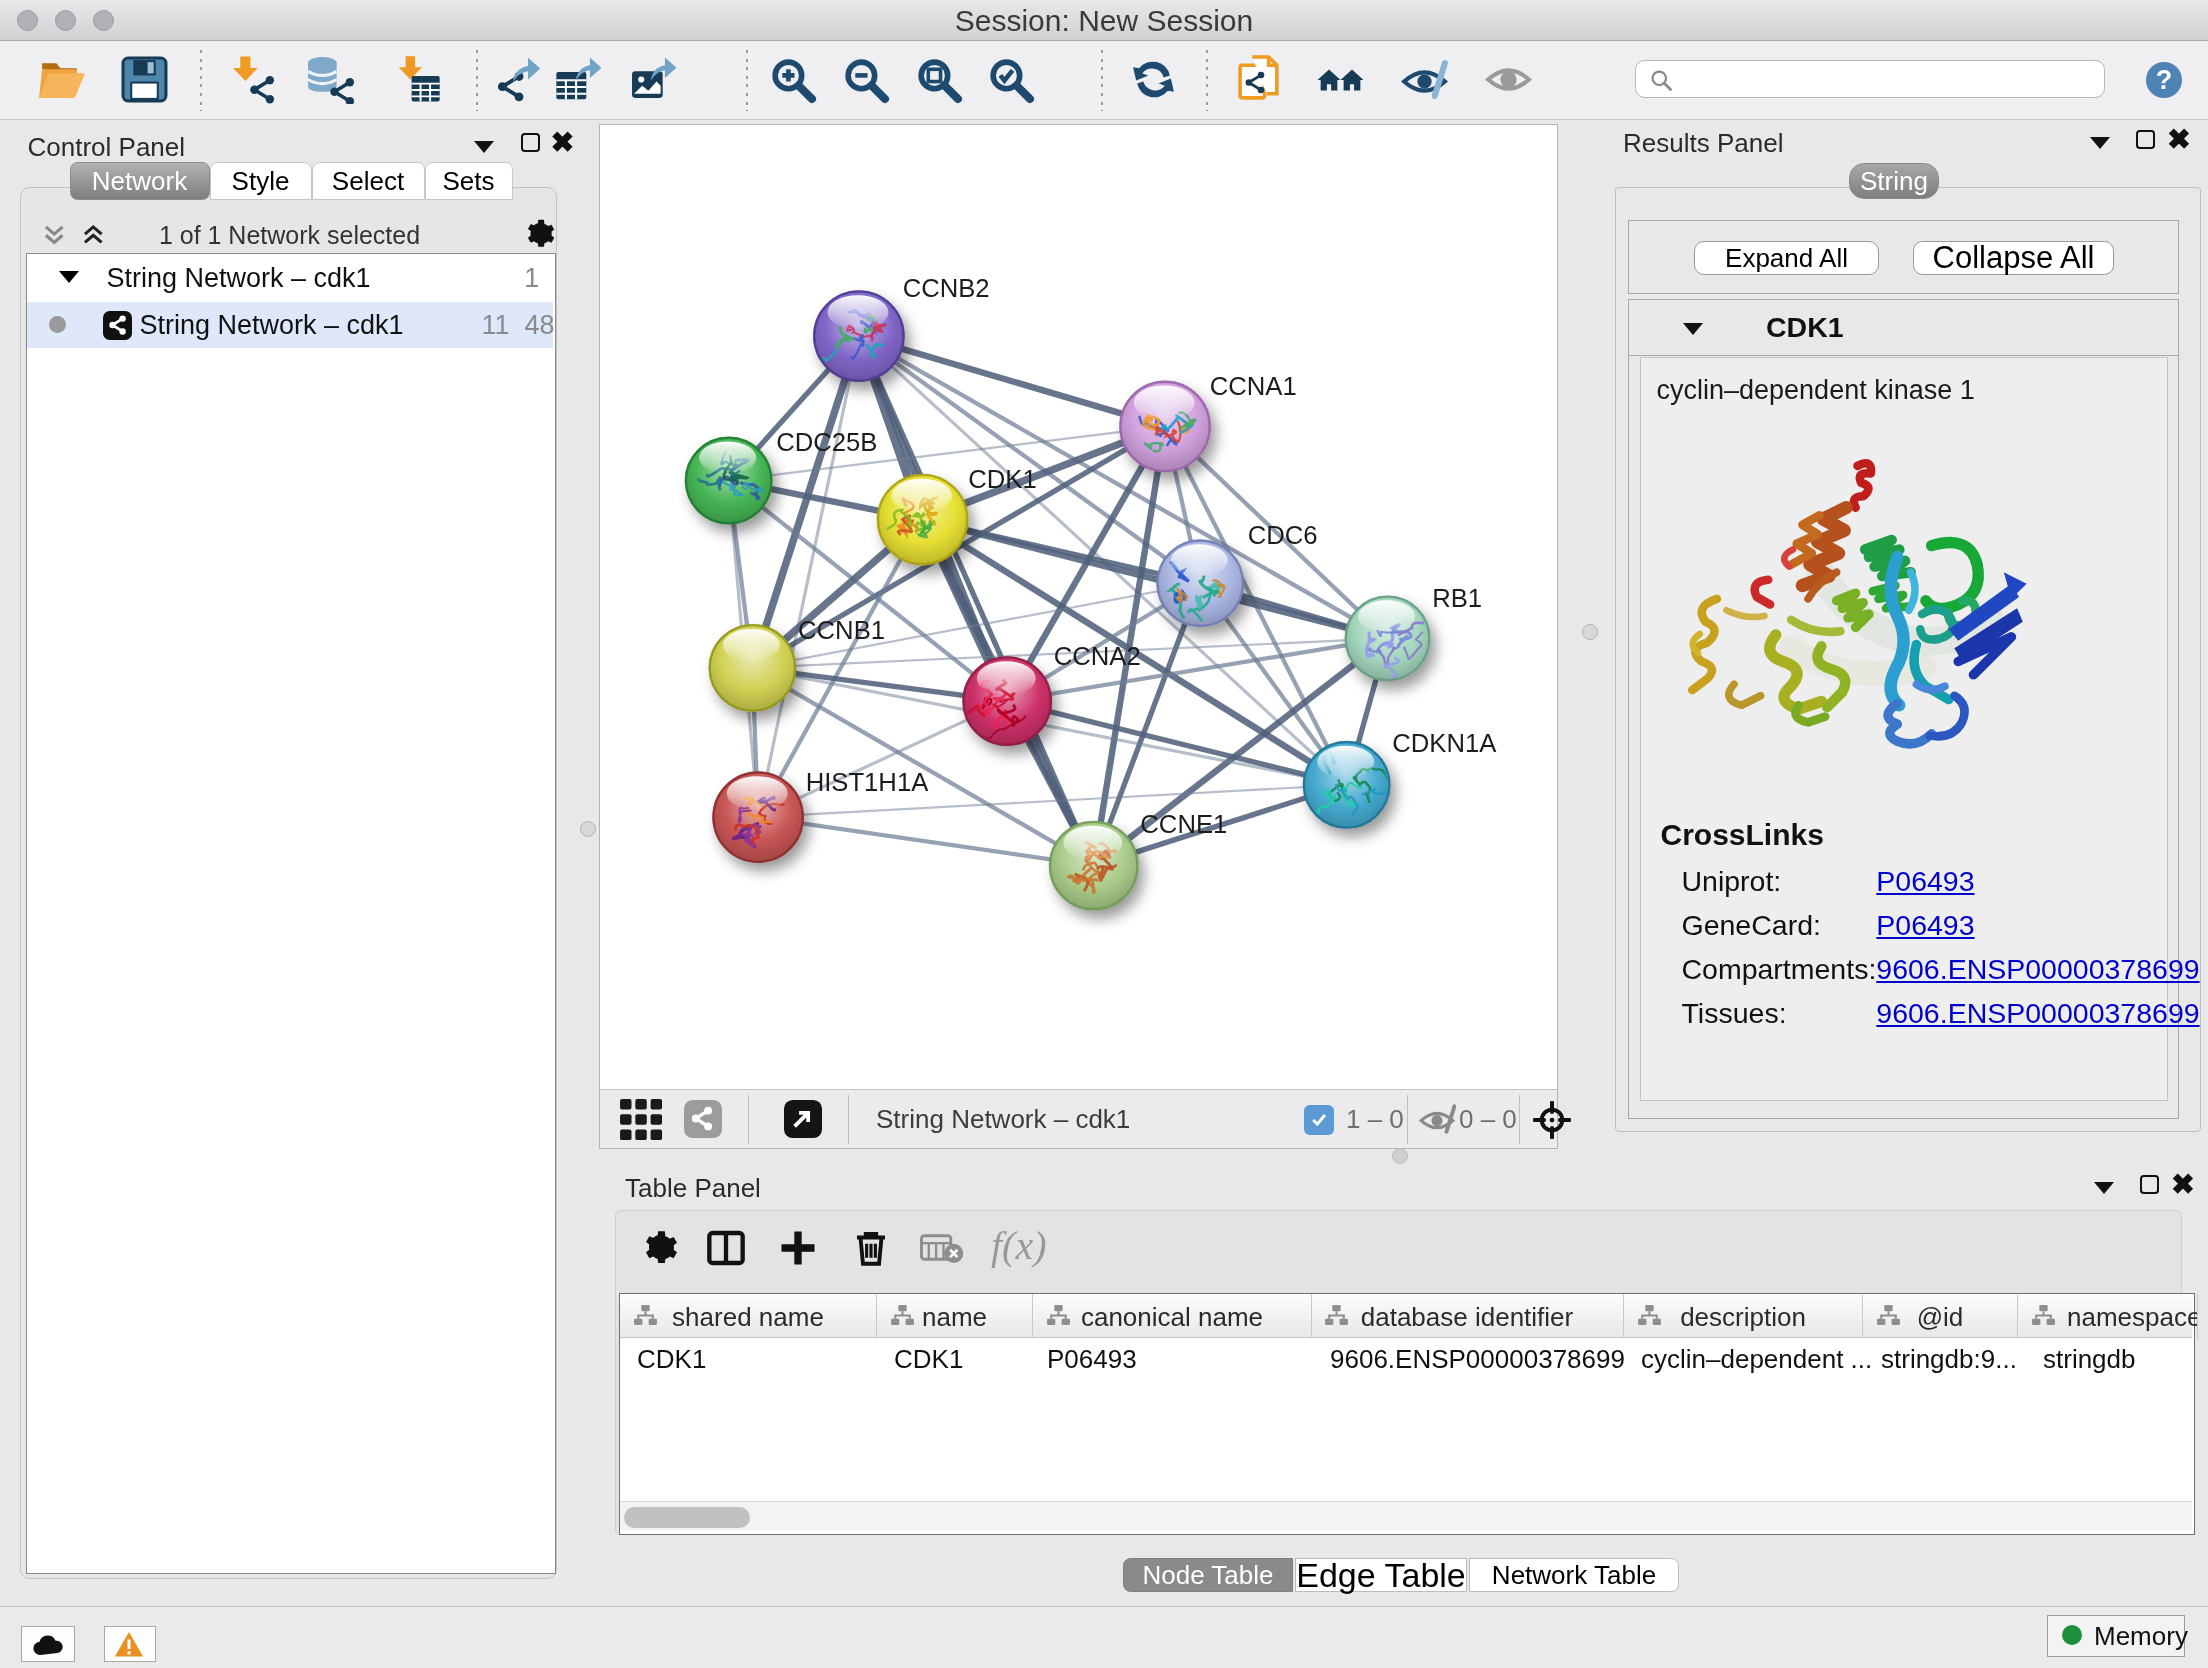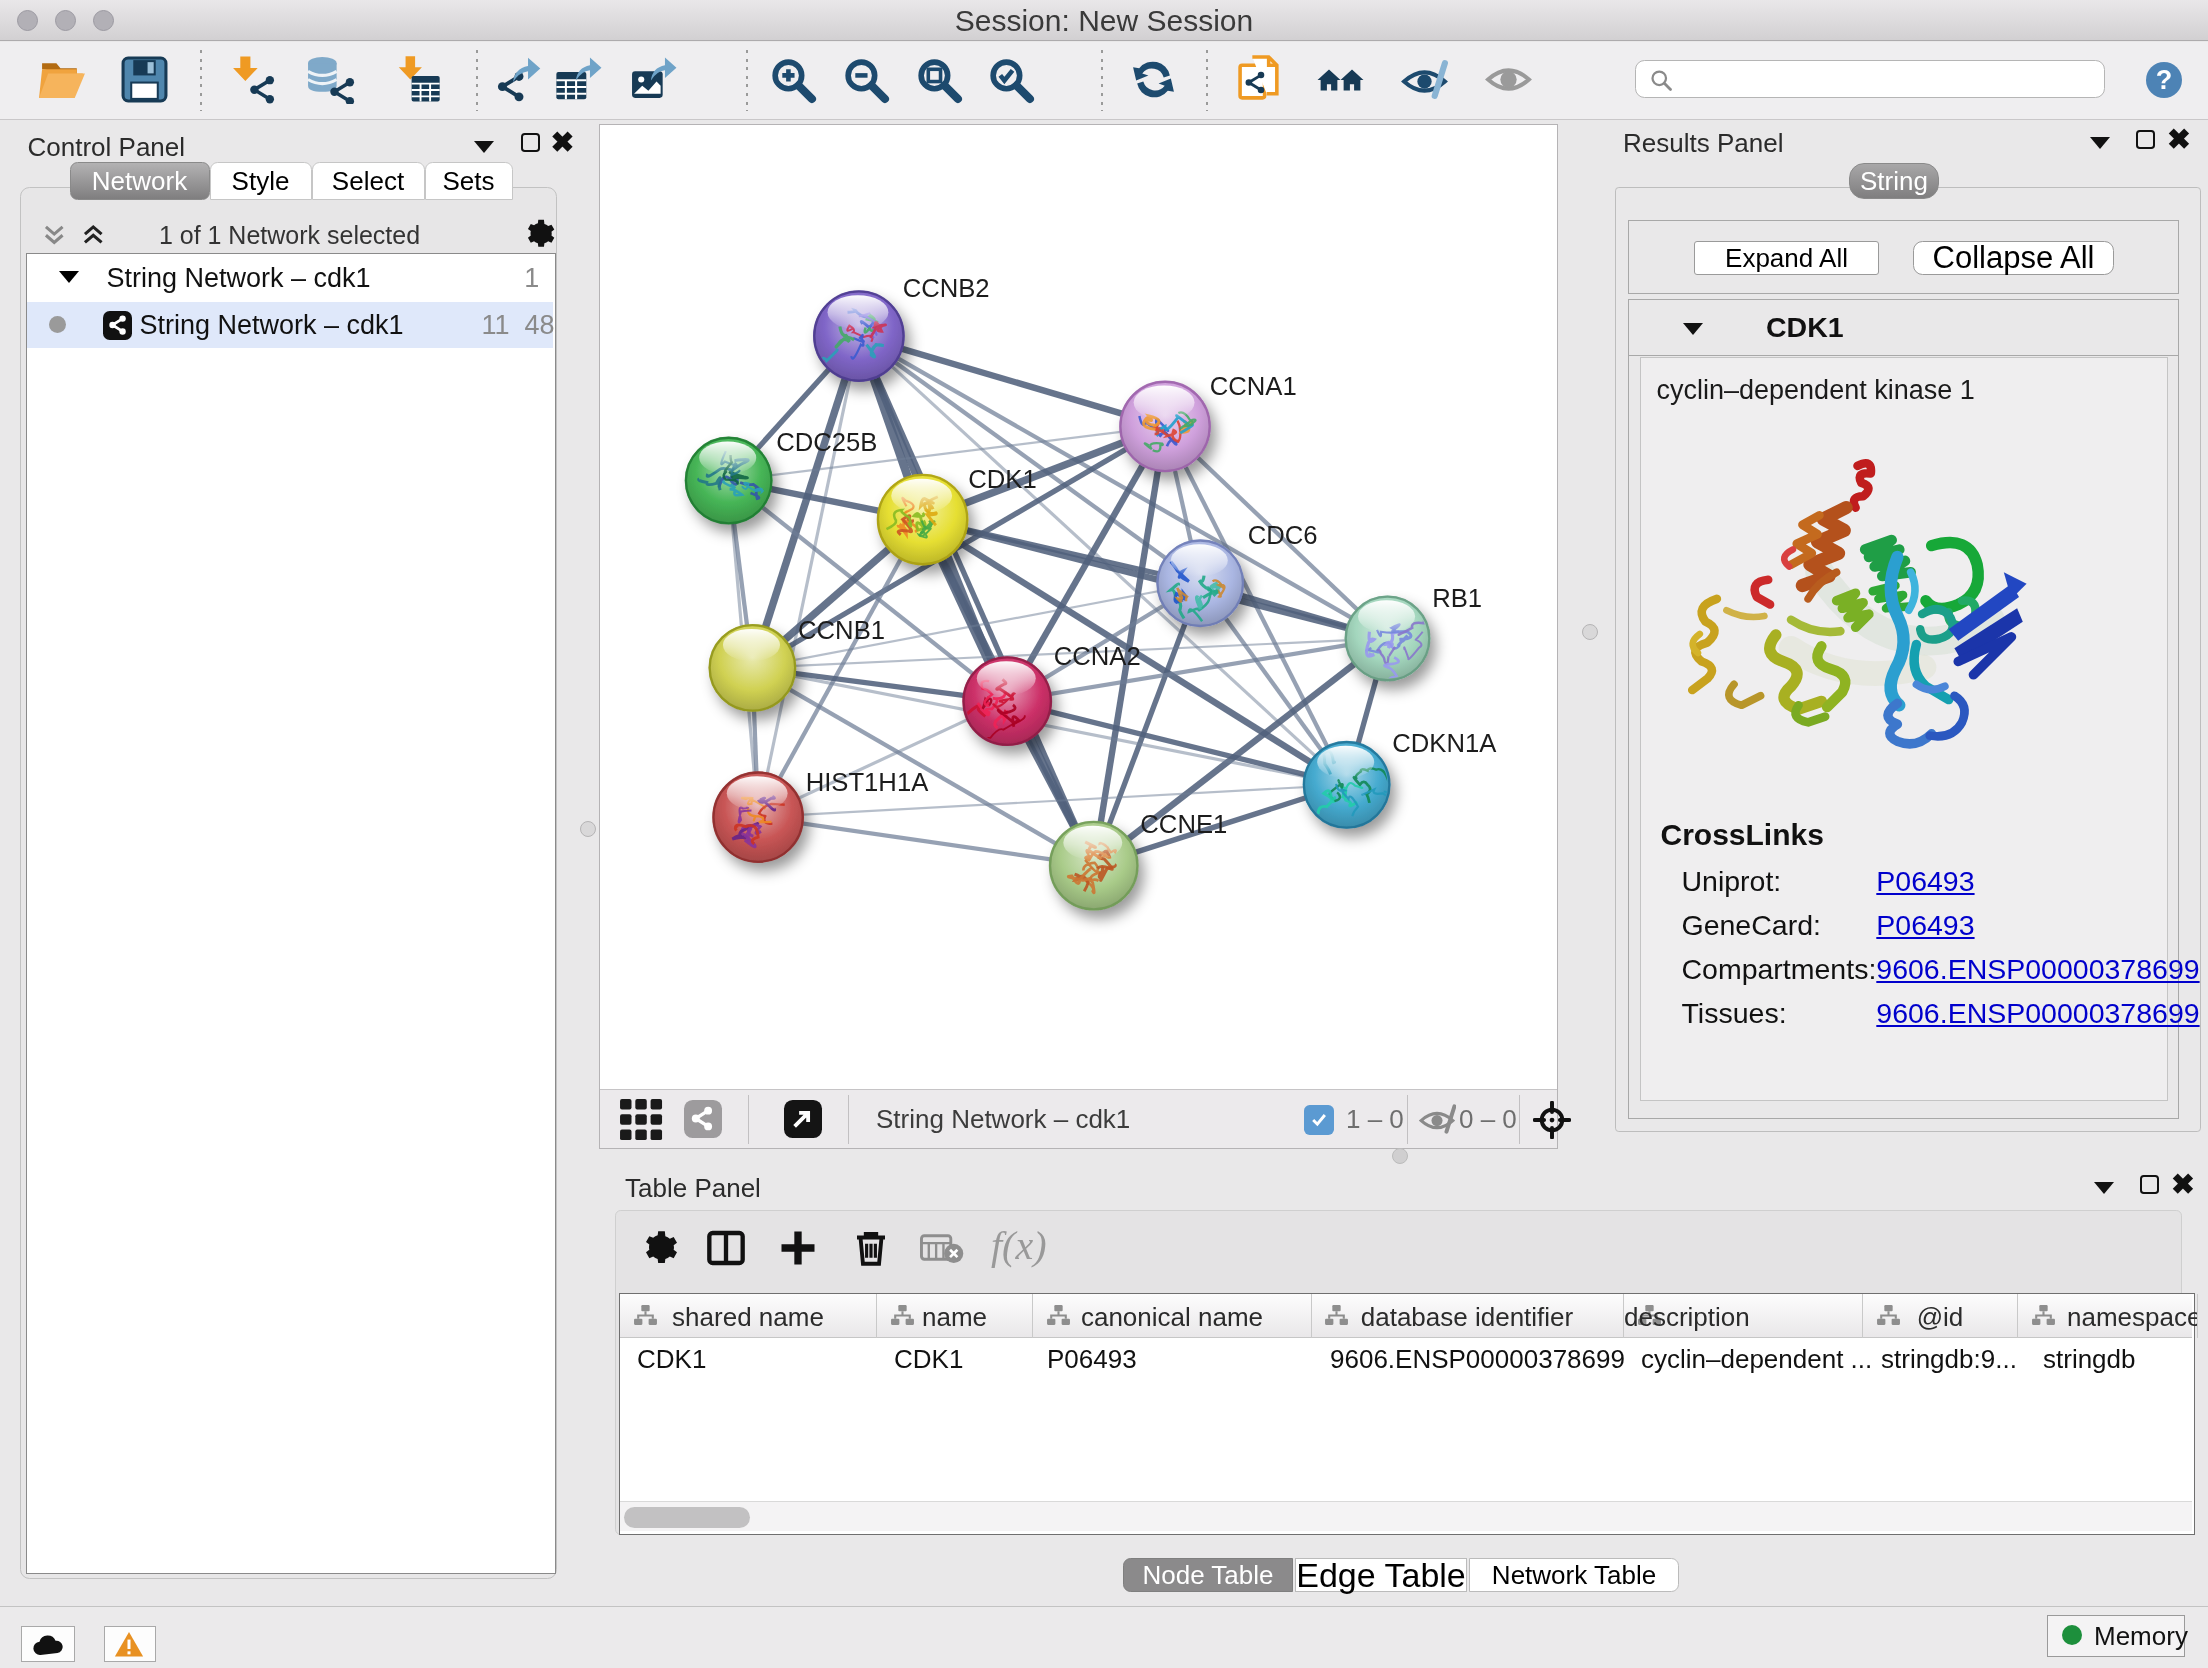--- a/index.html
+++ b/index.html
@@ -588,7 +588,7 @@
  <div class="abs" style="left:9.5px;top:63px;width:586px;height:945px;background:#e9e8e9;border:1px solid #bdbdbd;border-radius:3.8px"></div>
  <div class="abs" style="left:244px;top:39px;width:90px;height:36px;background:linear-gradient(#a8a7a8,#7f7e7f);border:1px solid #8a8a8a;border-radius:15px;color:#fff;font-size:26px;text-align:center;line-height:34px">String</div>
  <div class="abs" style="left:23px;top:96px;width:551px;height:74px;background:#e9e8e9;border:1px solid #a8a8a8">
-   <div class="abs" style="left:65px;top:20px;width:185px;height:34px;background:#fff;border:1px solid #9a9a9a;border-radius:3px;font-size:26px;text-align:center;line-height:32px">Expand All</div>
+   <div class="abs" style="left:65px;top:20px;width:185px;height:34px;background:#fff;border:1px solid #9a9a9a;border-radius:10px;font-size:26px;text-align:center;line-height:32px">Expand All</div>
    <div class="abs" style="left:284px;top:20px;width:201px;height:34px;background:#fff;border:1px solid #9a9a9a;border-radius:9.5px;font-size:31px;text-align:center;line-height:32px">Collapse All</div>
  </div>
  <div class="abs" style="left:23px;top:175px;width:551px;height:820px;background:#e9e8e9;border:1px solid #a8a8a8">

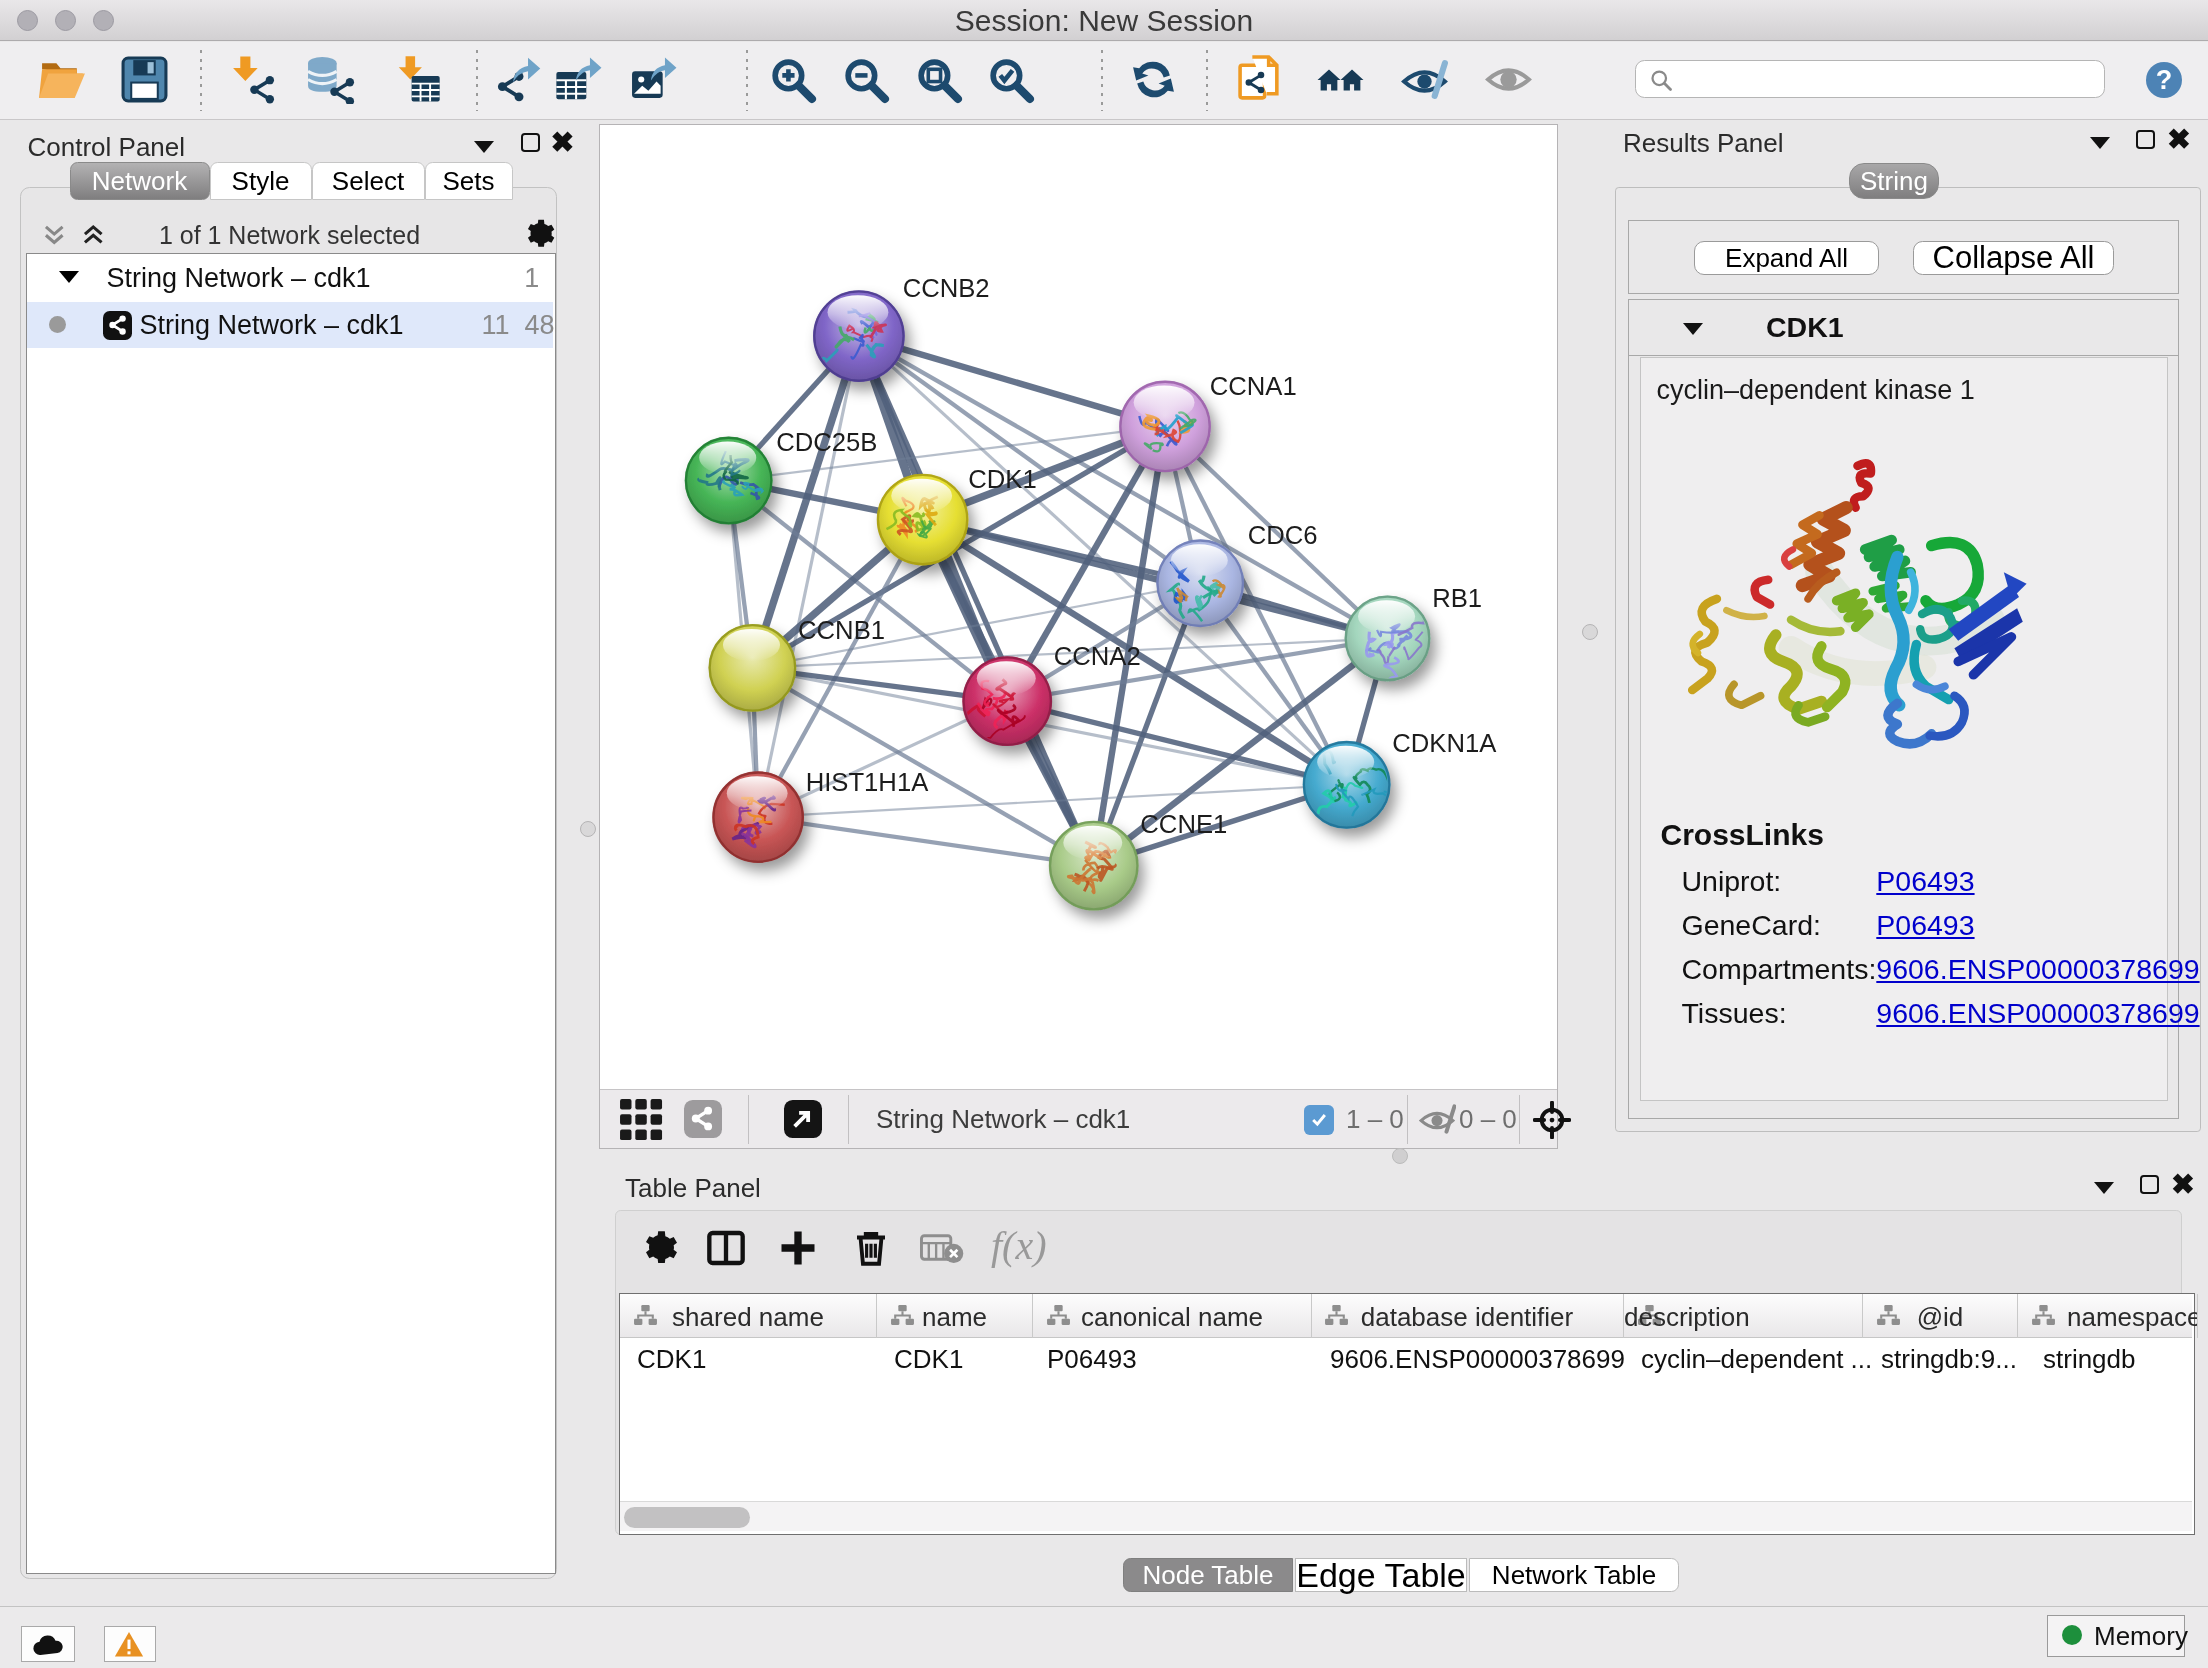--- a/index.html
+++ b/index.html
@@ -741,7 +741,7 @@
                   <path d="M12 7 v4 M5 14 v-3 h14 v3" stroke="#8e8e8e" stroke-width="2" fill="none"></path>
                 </g>
               </svg></span>
-            <span class="abs" style="left:0;right:0;top:7.6px;font-size:26px;color:#2b2b2b;white-space:nowrap;overflow:hidden">description</span>
+            <span class="abs" style="left:0;right:0;top:7.6px;text-align:center;font-size:26px;color:#2b2b2b;white-space:nowrap;overflow:hidden">description</span>
           </div>
 <div class="abs" style="left:1243px;top:0;width:155px;height:44px;border-right:1px solid #c9c9c9;overflow:hidden">
             <span class="abs" style="left:13.3px;top:9.5px"><svg width="25" height="23" viewBox="0 0 24 22">

